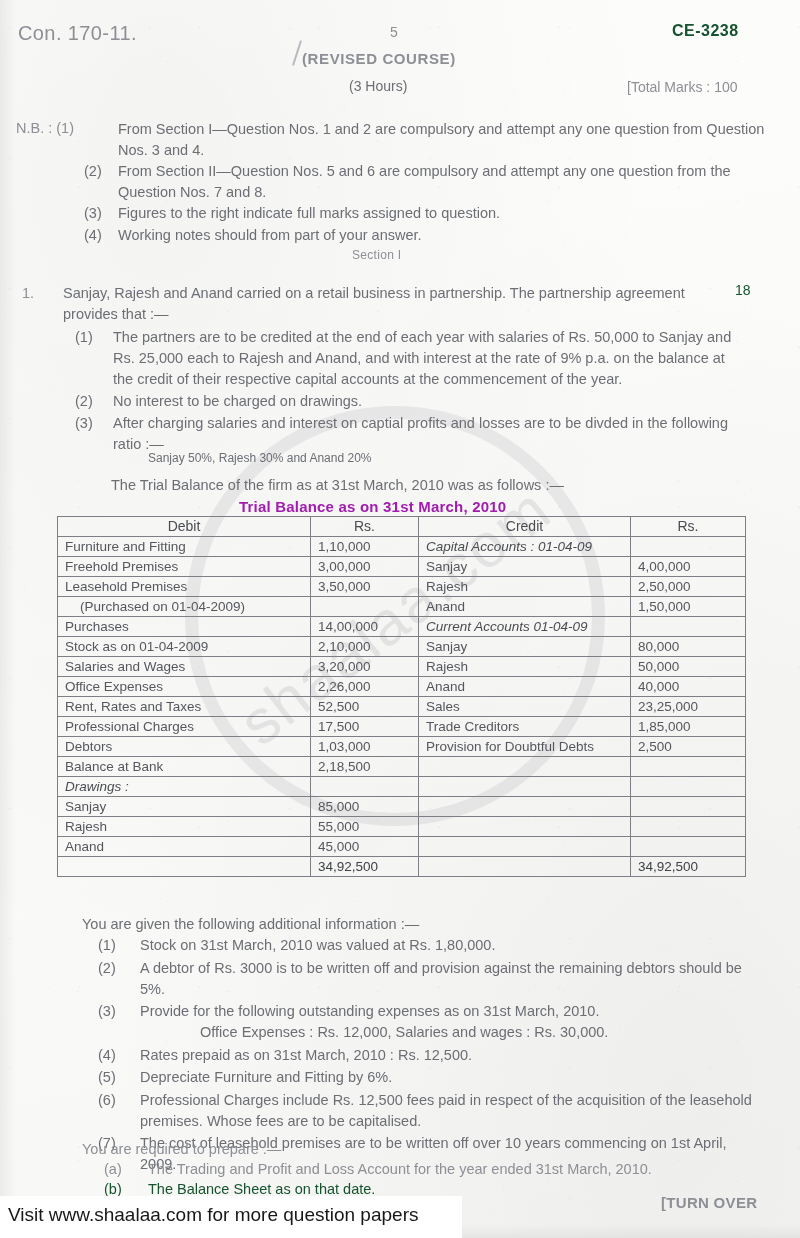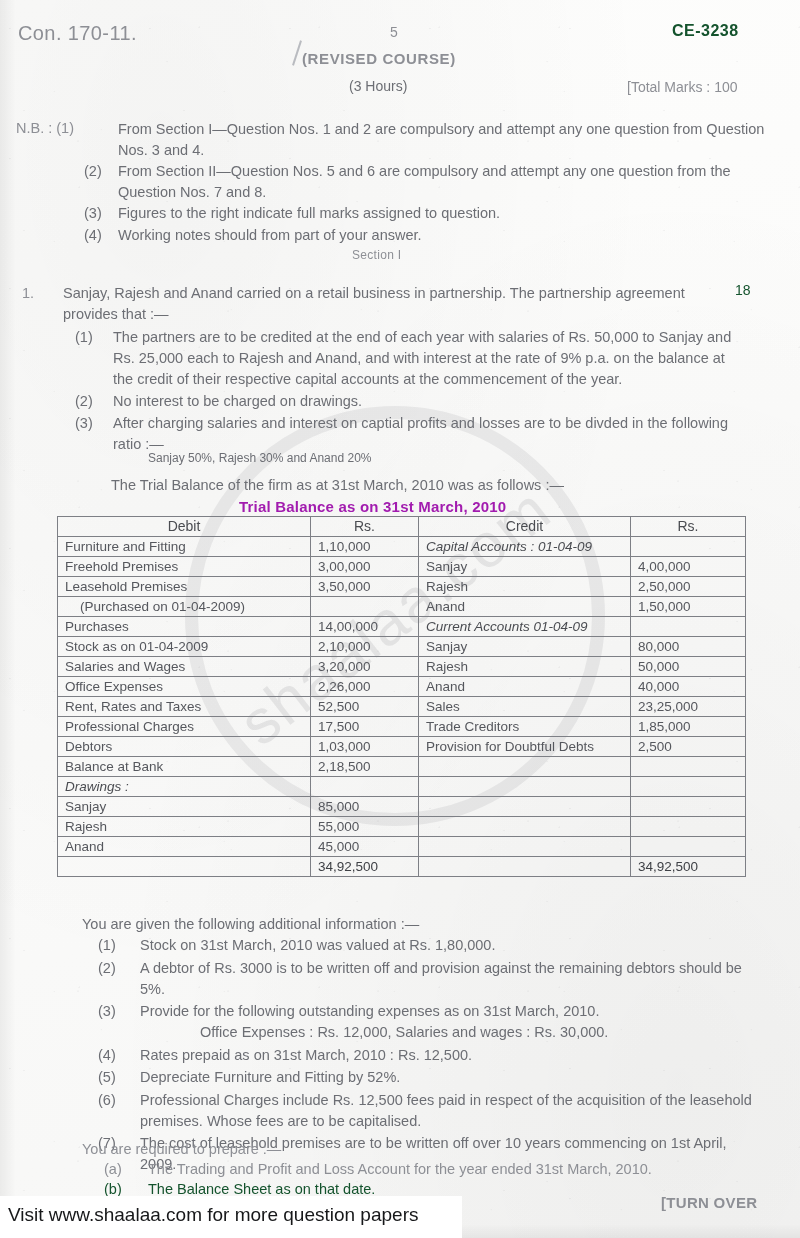--- a/index.html
+++ b/index.html
@@ -382,7 +382,7 @@
       </div>
       <div class="add-item">
         <span class="num mid">(5)</span>
-        <span class="txt mid">Depreciate Furniture and Fitting by 52%.</span>
+        <span class="txt mid">Depreciate Furniture and Fitting by 6%.</span>
       </div>
       <div class="add-item">
         <span class="num mid">(6)</span>

